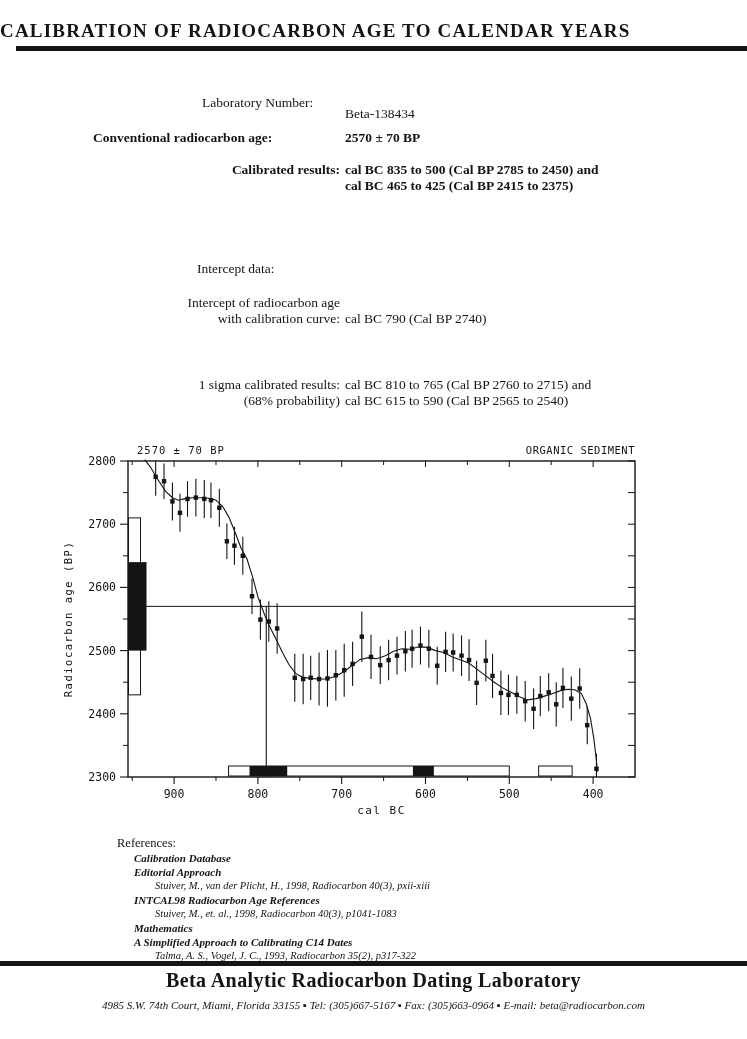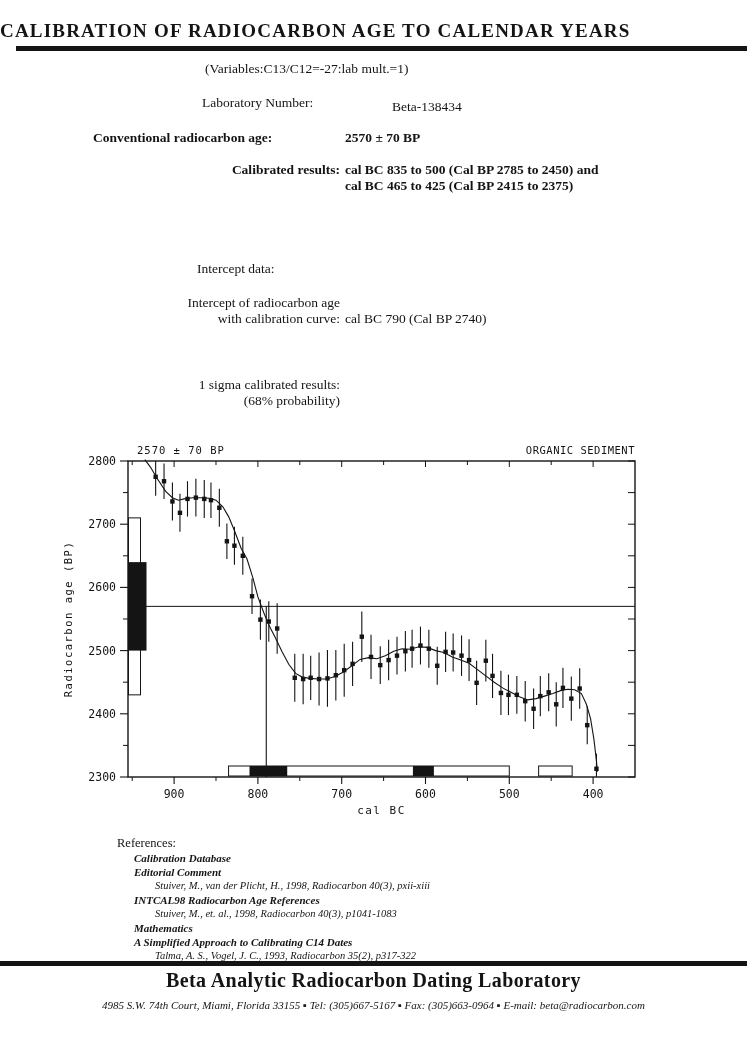--- a/index.html
+++ b/index.html
@@ -31,7 +31,6 @@
 
   <div class="abs doc-title">CALIBRATION OF RADIOCARBON AGE TO CALENDAR YEARS</div>
   <div class="rule title-rule"></div>
-  <div class="abs body-text" style="left:205px;top:61px;">(Variables:C13/C12=-27:lab mult.=1)</div>
 
   <div class="abs body-text" style="left:186px;top:95px;margin-left:16px;">Laboratory Number:</div>
   <div class="abs body-text" style="left:345px;top:99px;margin-left:47px;">Beta-138434</div>

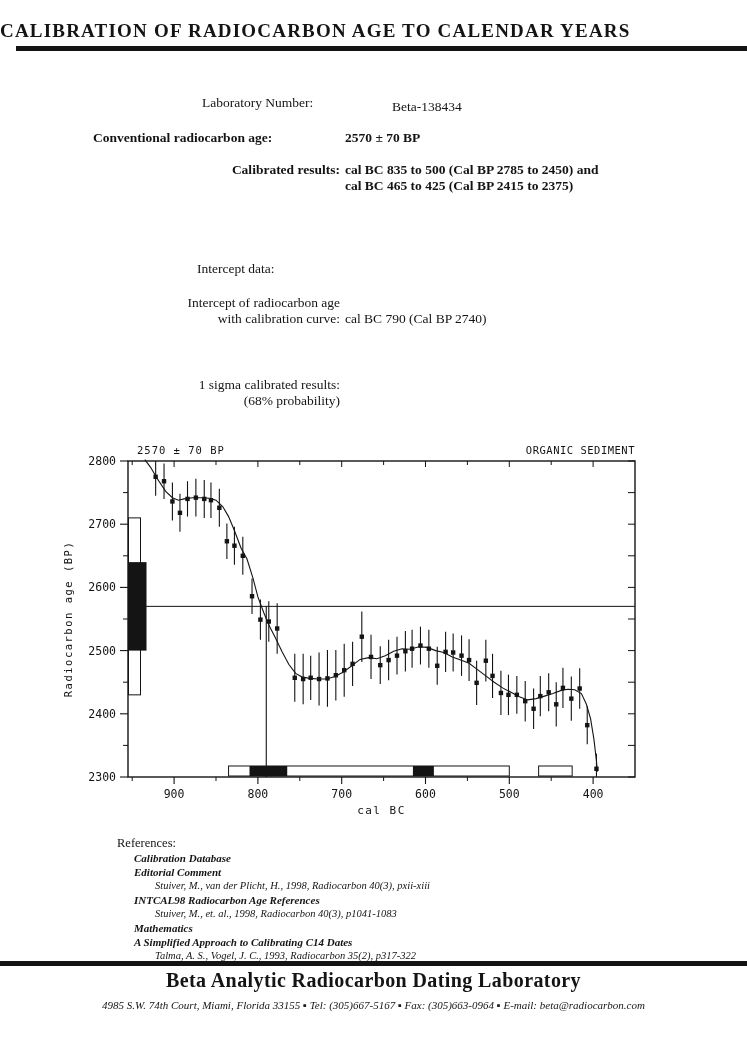--- a/index.html
+++ b/index.html
@@ -33,7 +33,7 @@
   <div class="rule title-rule"></div>
 
   <div class="abs body-text" style="left:186px;top:95px;margin-left:16px;">Laboratory Number:</div>
-  <div class="abs body-text" style="left:345px;top:99px;margin-left:47px;">Beta-138434</div>
+  <div class="abs body-text" style="left:345px;top:106px;">Beta-138434</div>
 
   <div class="abs body-text bold" style="left:93px;top:130px;">Conventional radiocarbon age:</div>
   <div class="abs body-text bold" style="left:345px;top:130px;">2570 ± 70 BP</div>

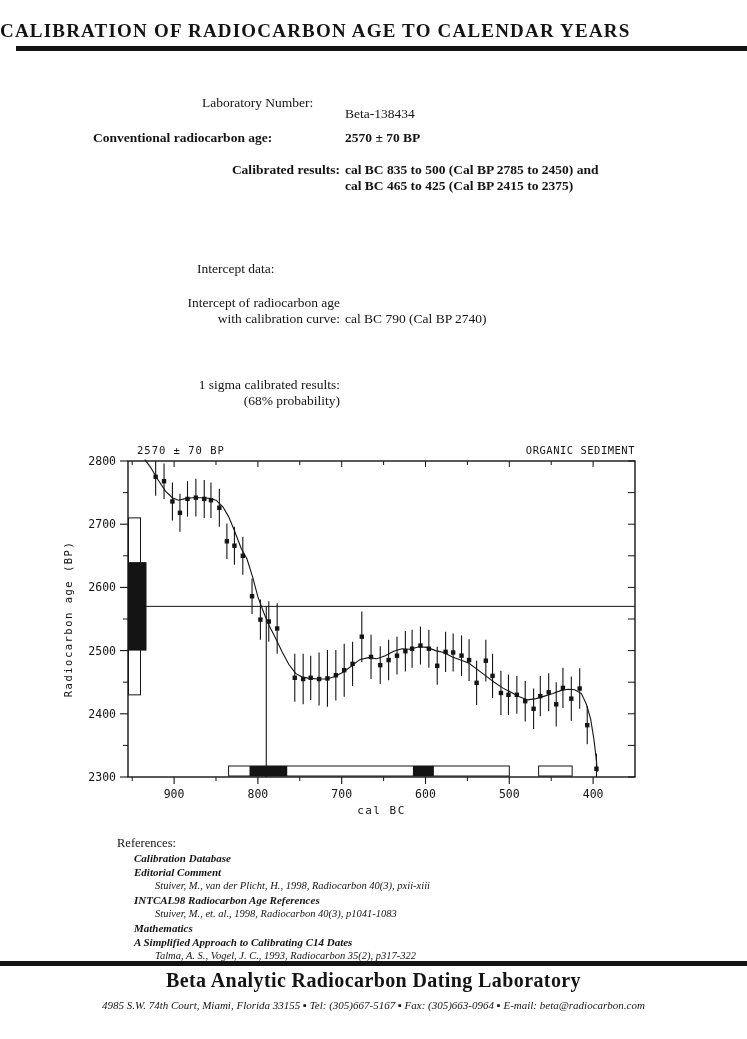--- a/index.html
+++ b/index.html
@@ -56,6 +56,10 @@
   <div class="rblock" style="top:377px;">
     <div>1 sigma calibrated results:</div>
     <div>(68% probability)</div>
+  </div>
+  <div class="vblock" style="top:377px;">
+    <div>cal BC 810 to 765 (Cal BP 2760 to 2715) and</div>
+    <div>cal BC 615 to 590 (Cal BP 2565 to 2540)</div>
   </div>
 
   <div class="chart-wrap">

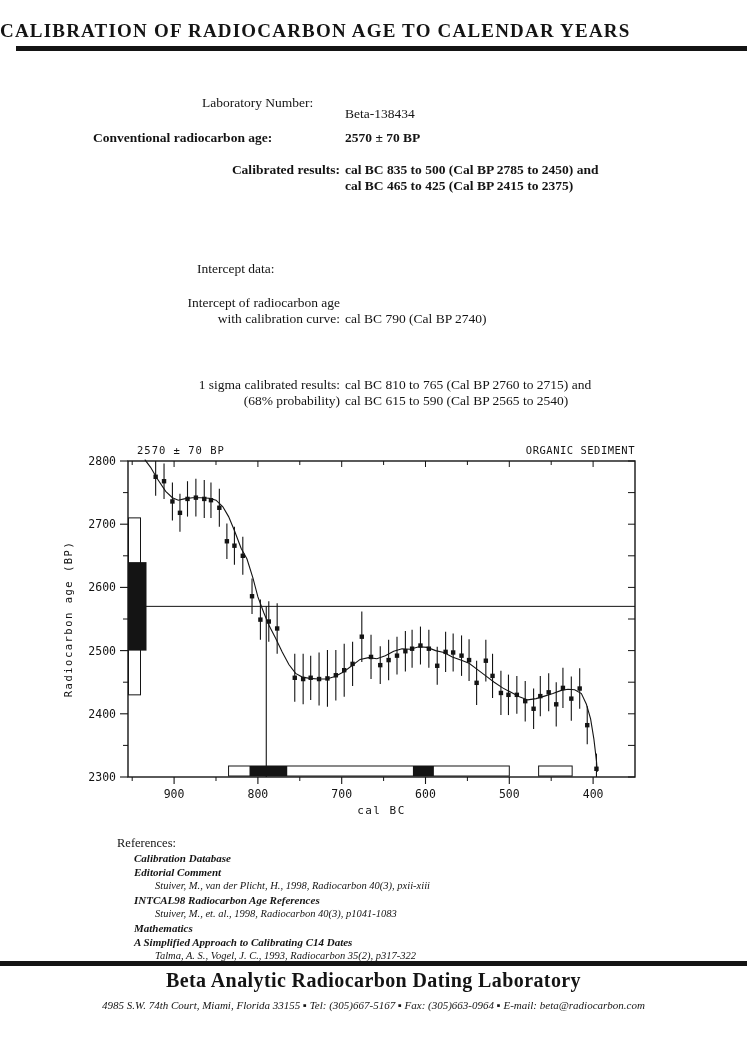--- a/index.html
+++ b/index.html
@@ -249,7 +249,7 @@
 
   <div class="abs refs-heading">References:</div>
   <div class="ref-title" style="top:852px;">Calibration Database</div>
-  <div class="ref-title" style="top:866px;">Editorial Comment</div>
+  <div class="ref-title" style="top:866px;">Editorial Approach</div>
   <div class="ref-cite" style="top:880px;">Stuiver, M., van der Plicht, H., 1998, Radiocarbon 40(3), pxii-xiii</div>
   <div class="ref-title" style="top:894px;">INTCAL98 Radiocarbon Age References</div>
   <div class="ref-cite" style="top:908px;">Stuiver, M., et. al., 1998, Radiocarbon 40(3), p1041-1083</div>

